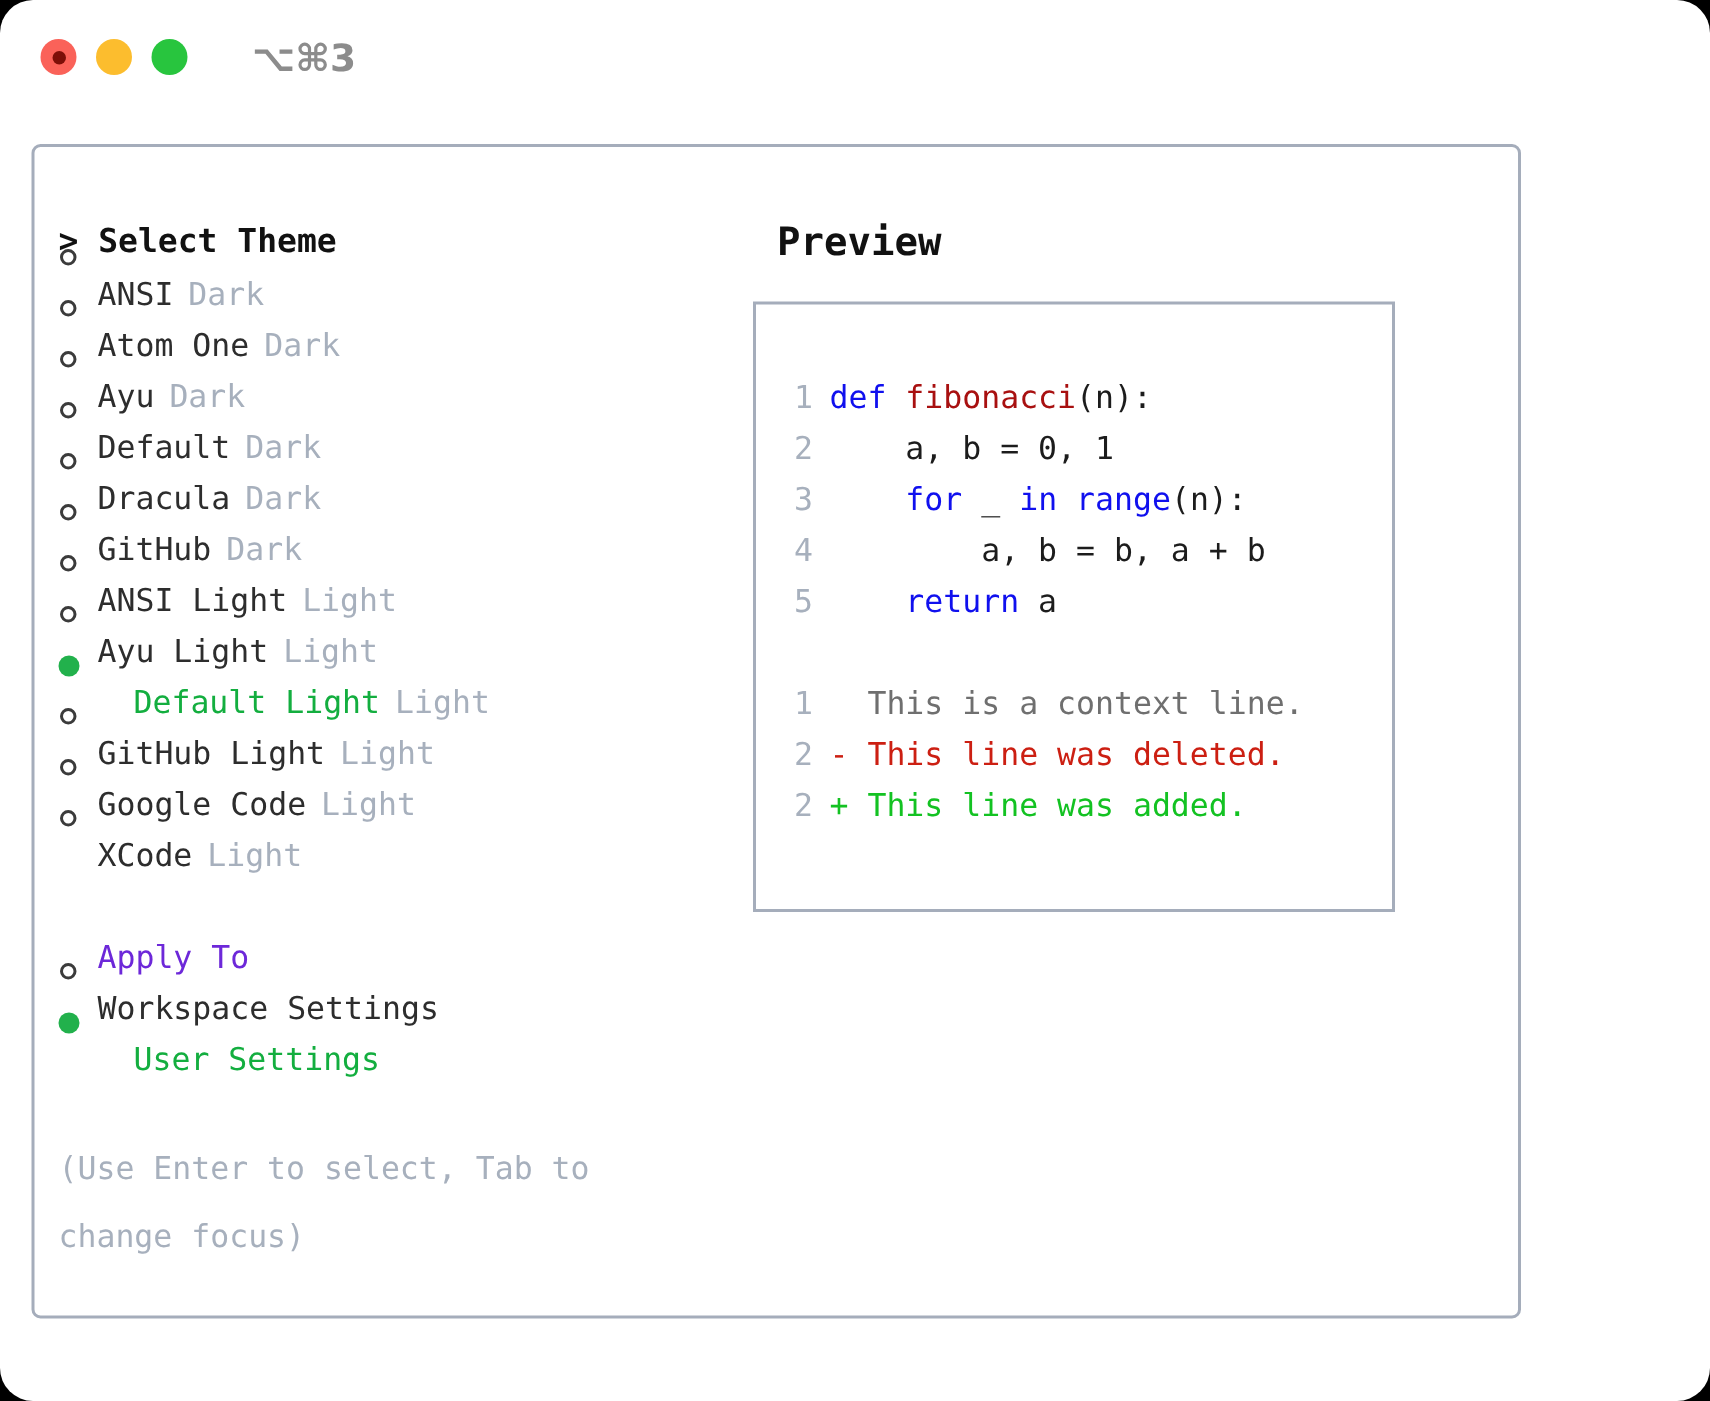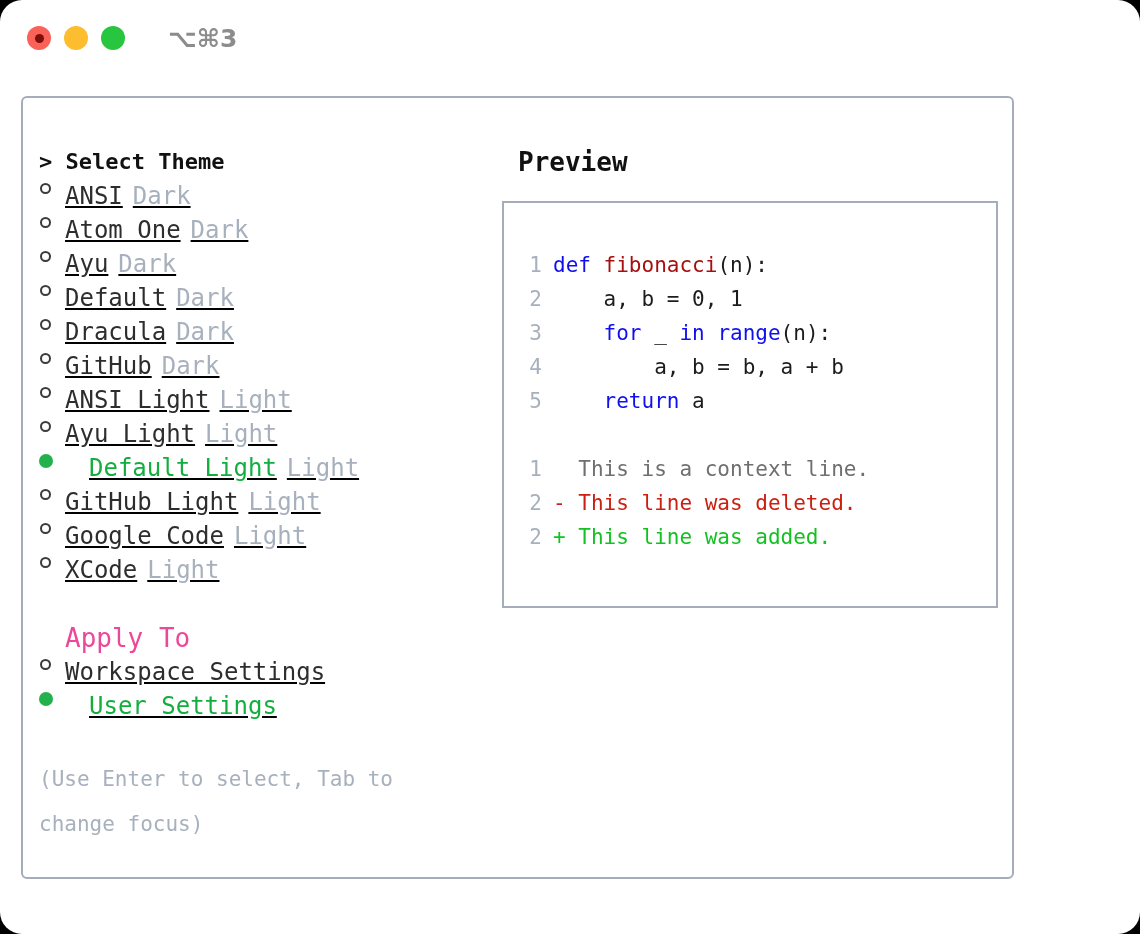--- a/index.html
+++ b/index.html
@@ -107,11 +107,10 @@
 
   .opt-row {
     display: flex;
-    align-items: center;
-    font-size: 24px;
-    line-height: 34px;
-    white-space: pre;
-    text-decoration: underline;
+    align-items: flex-start;
+    font-size: 21px;
+    line-height: 34px;
+    white-space: pre;
   }
   .marker {
     display: inline-block;

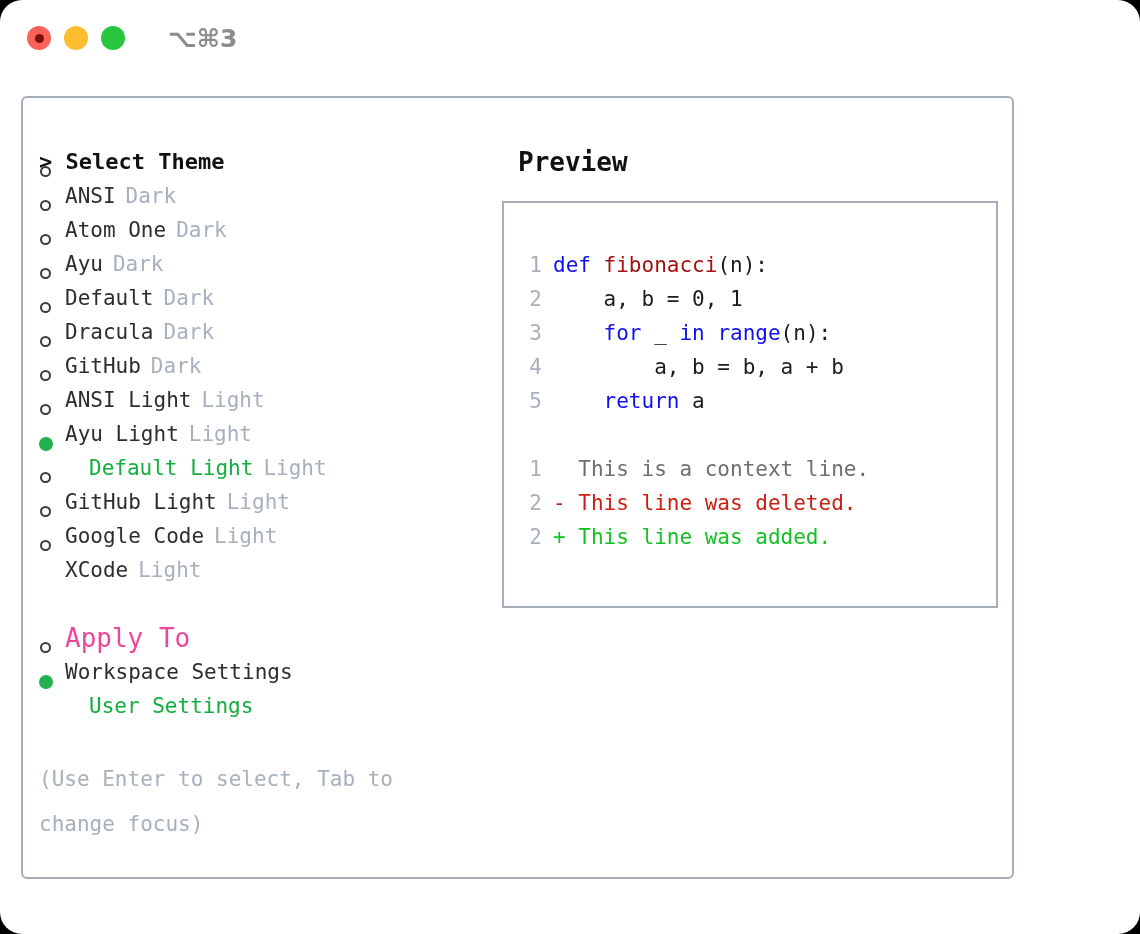--- a/index.html
+++ b/index.html
@@ -182,7 +182,7 @@
   }
   .preview-box {
     margin-top: 22px;
-    width: 496px;
+    width: 428px;
     height: 407px;
     border: 2px solid #a5adbb;
     box-sizing: border-box;

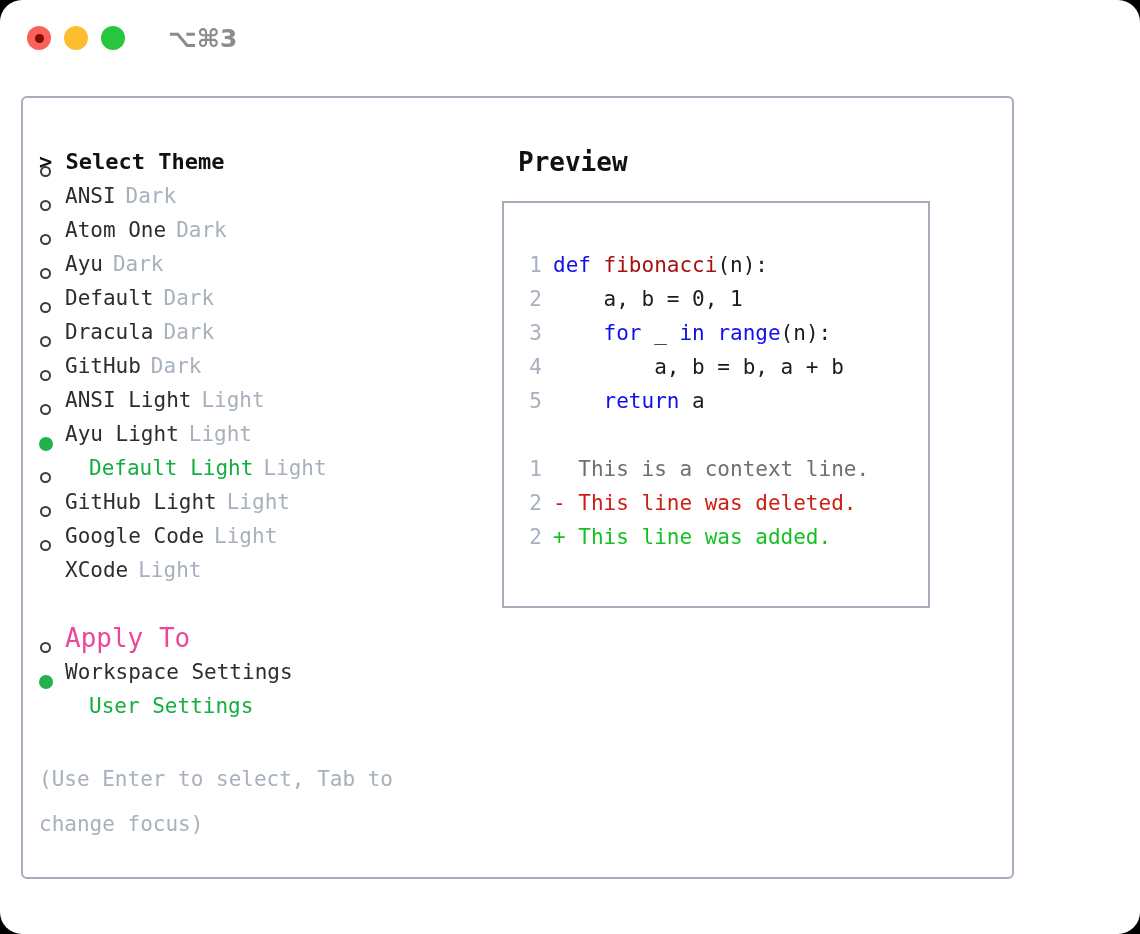--- a/index.html
+++ b/index.html
@@ -149,8 +149,8 @@
   .spacer-block { height: 34px; }
 
   .apply-head {
-    font-size: 26px;
-    color: #ec4899;
+    font-size: 21px;
+    color: #6d28d9;
     line-height: 34px;
     padding-left: 26px;
     white-space: pre;

